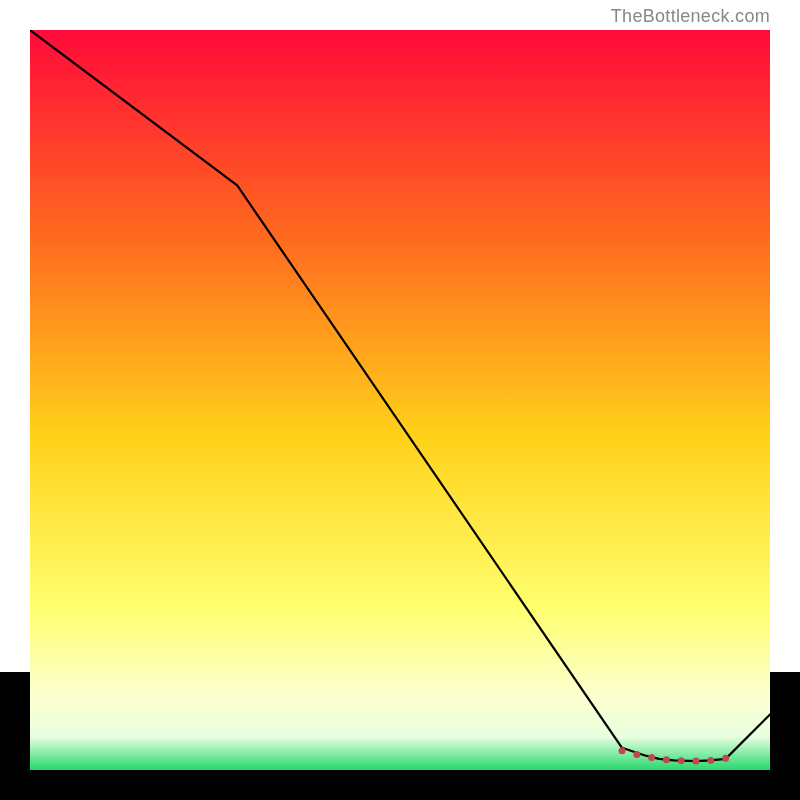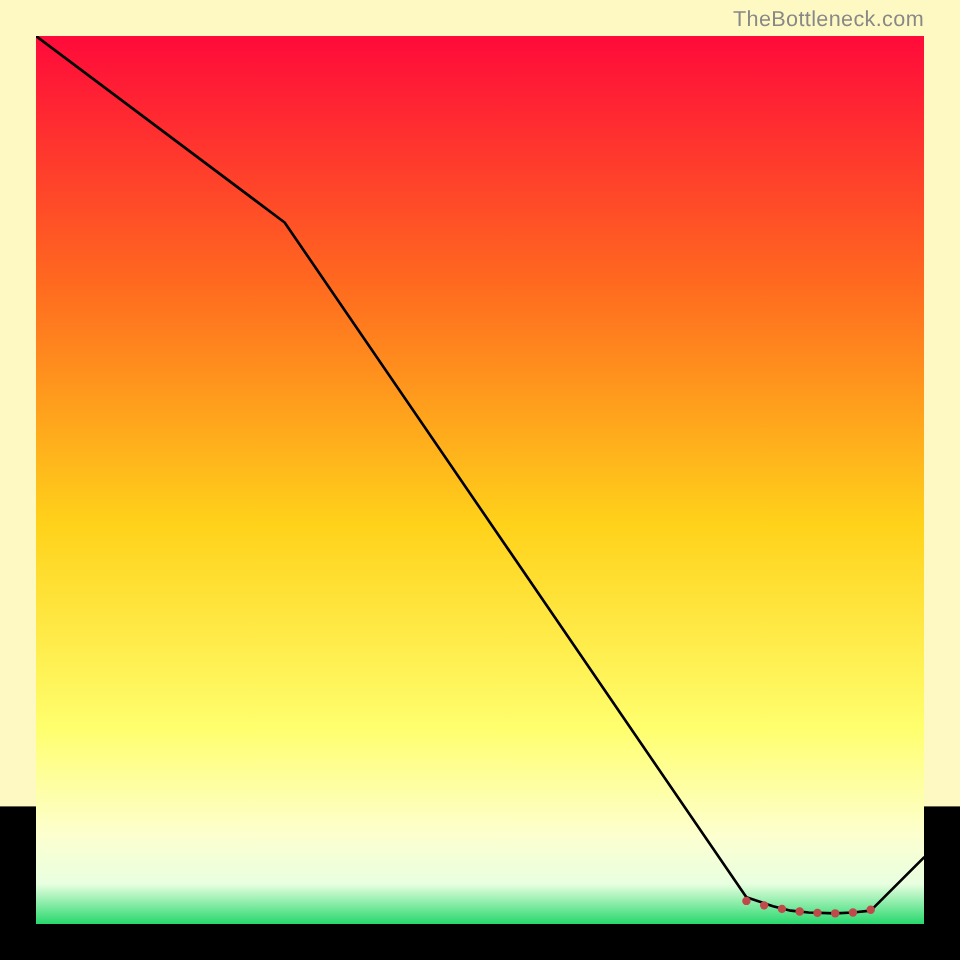--- a/index.html
+++ b/index.html
@@ -14,7 +14,7 @@
     position: relative;
     width: 800px;
     height: 672px;
-    background: #fef9c3;
+    background: #ffffff;
   }
   .plot-area {
     position: absolute;

